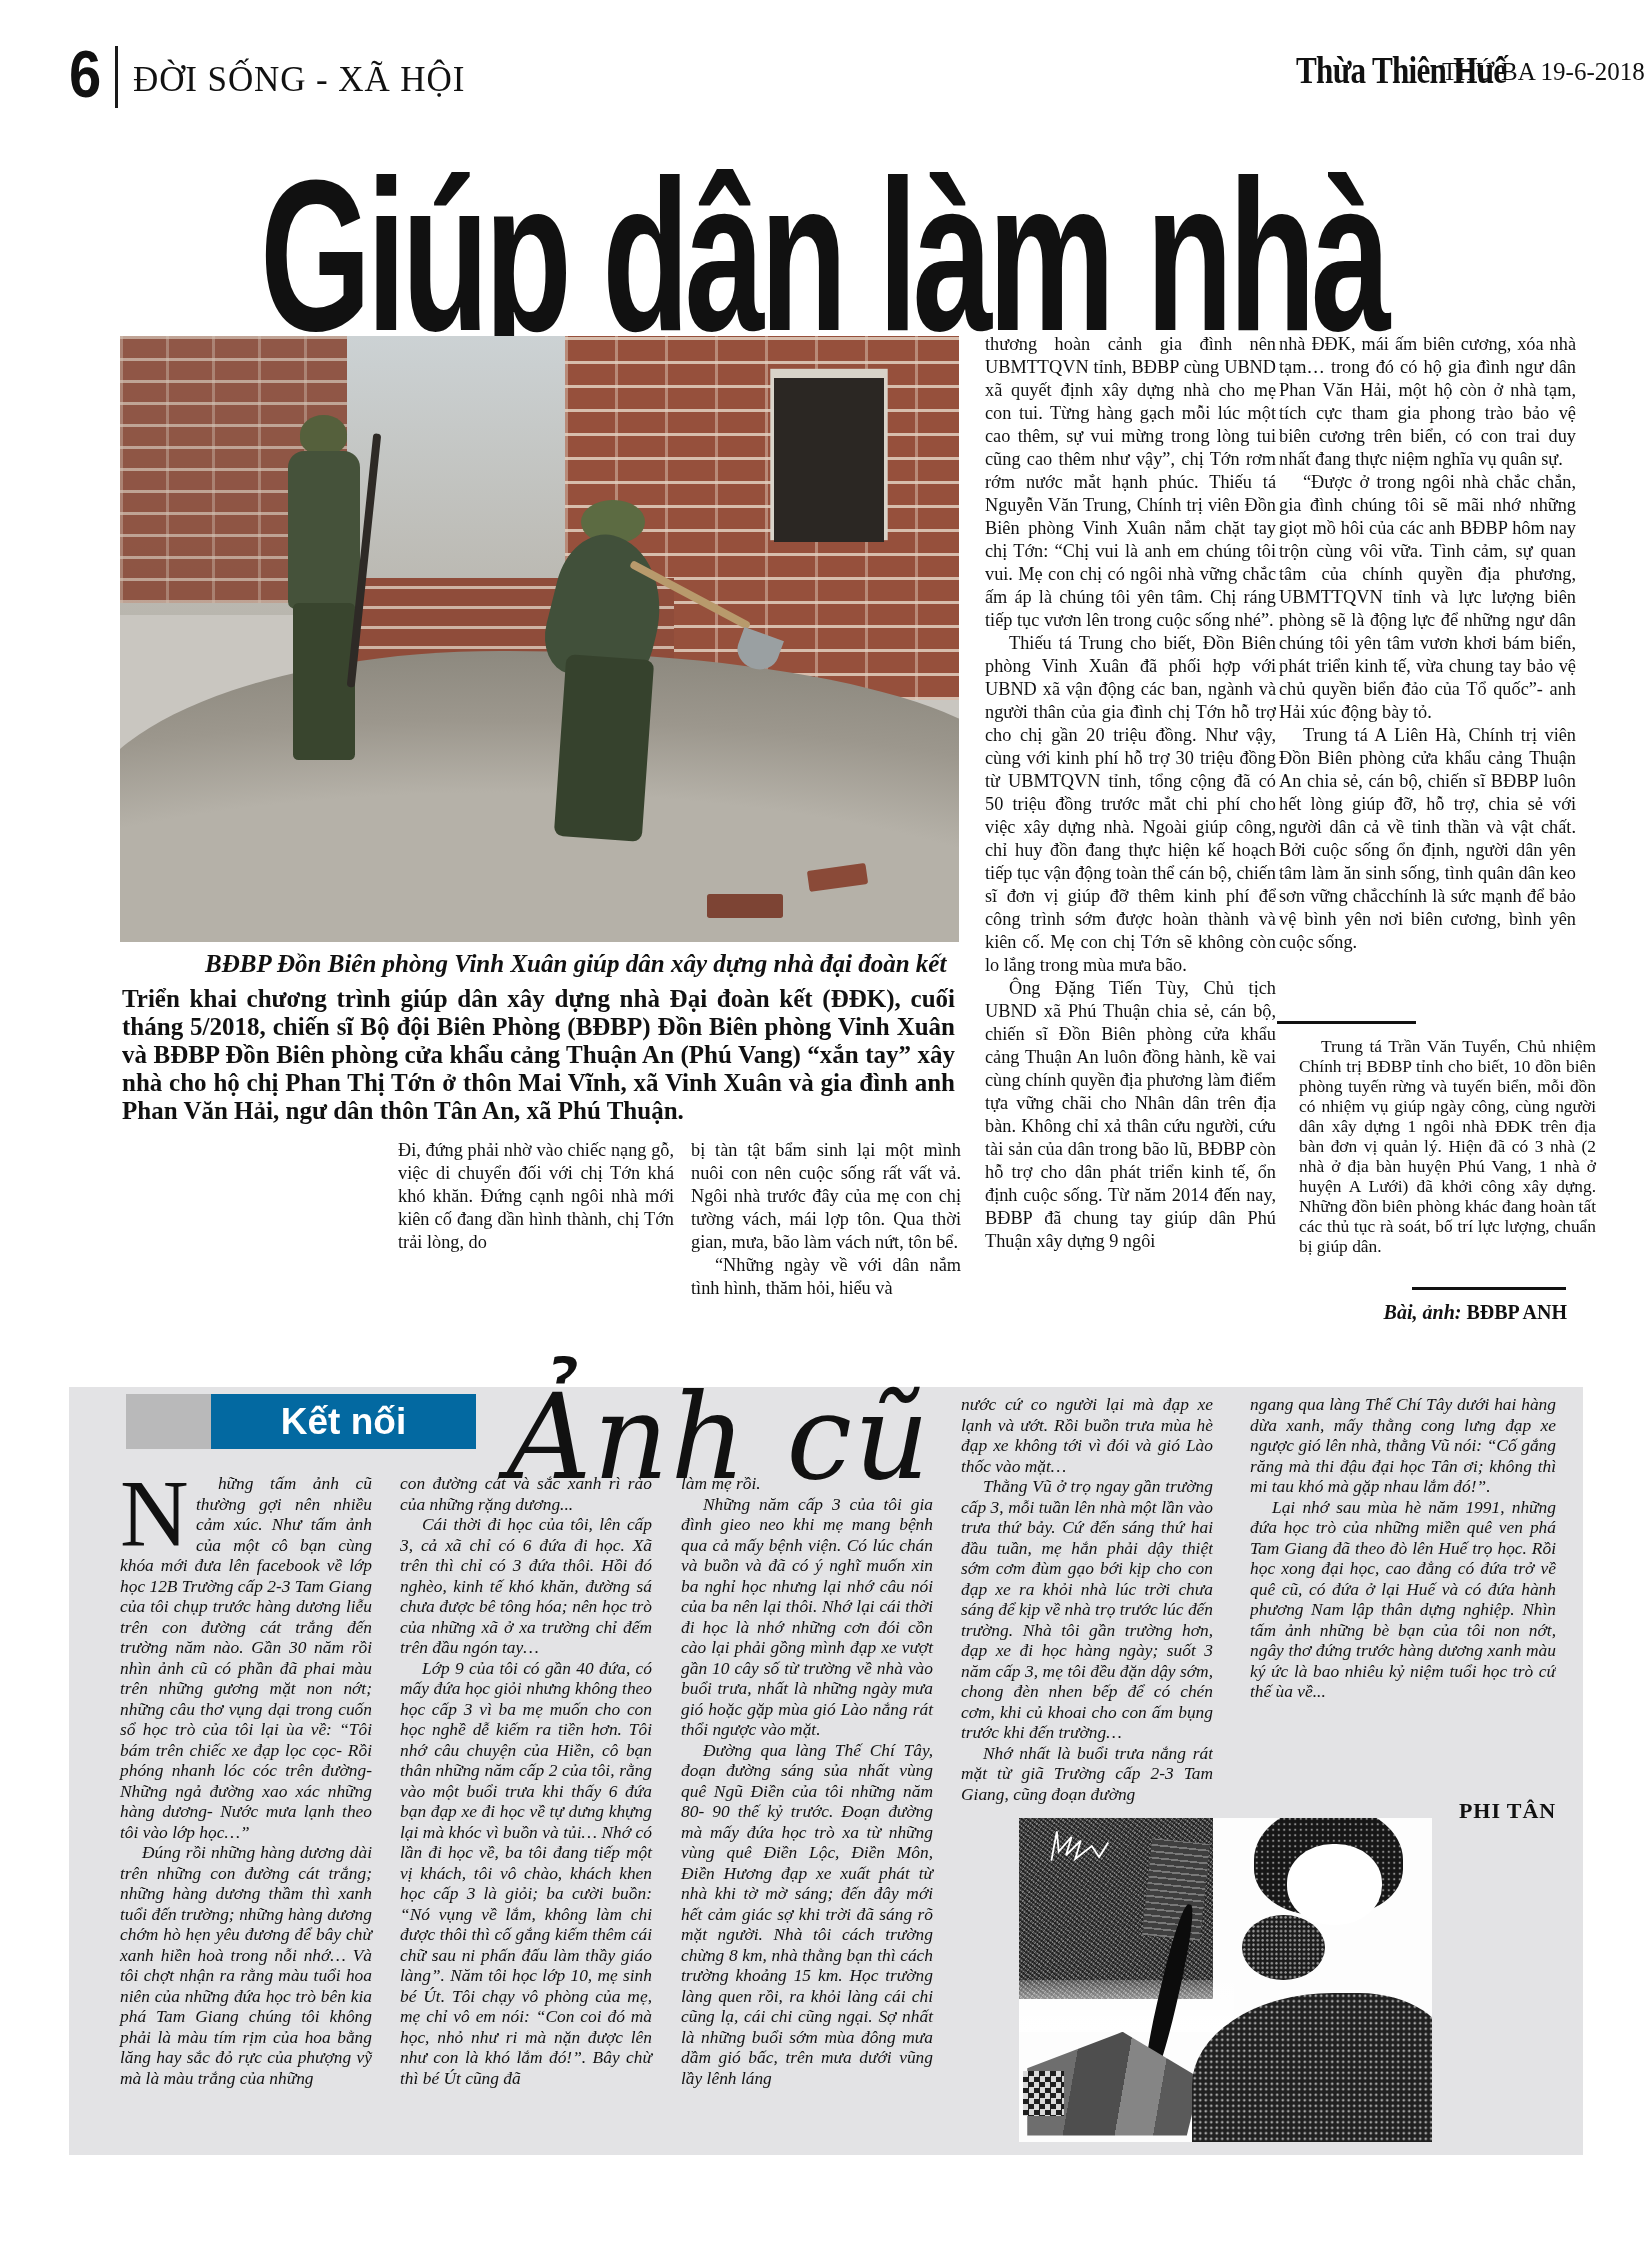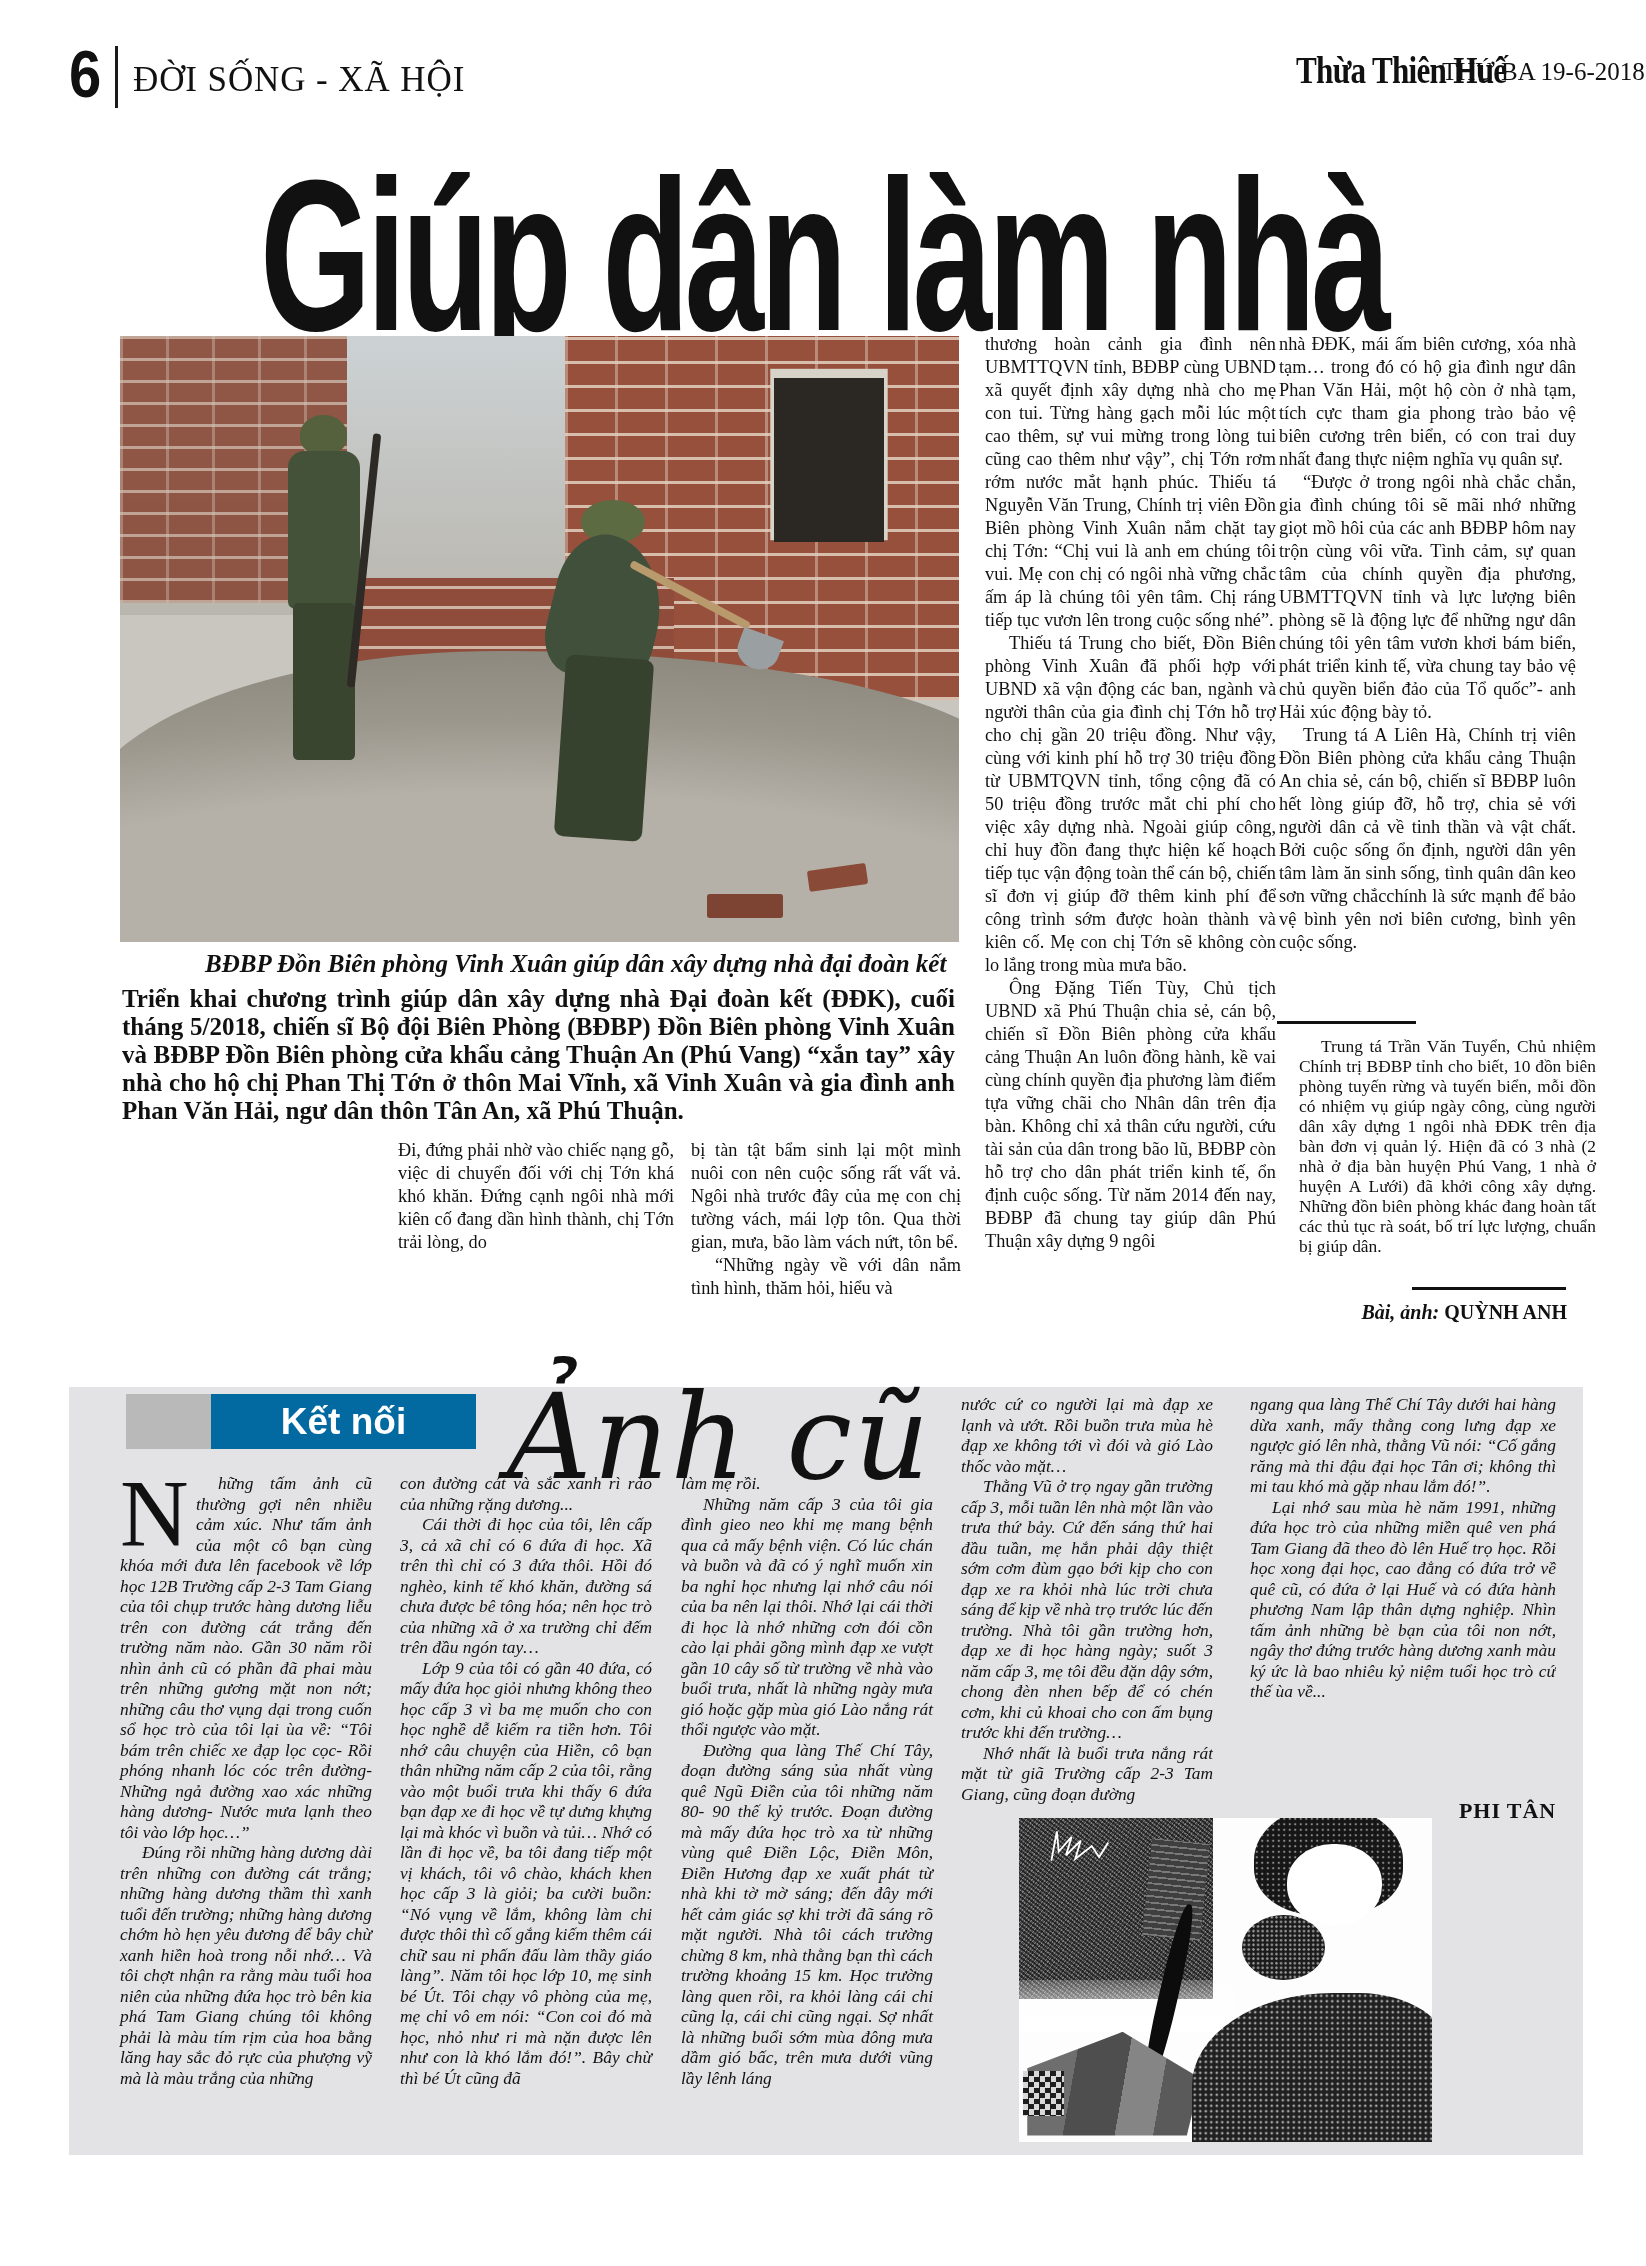--- a/index.html
+++ b/index.html
@@ -178,7 +178,7 @@
     </div>
   <div class="rule-b"></div>
   <div class="m-byline">
-    <span class="byl-label">Bài, ảnh:</span><span class="byl-name"> QUỲNH ANH</span>
+    <span class="byl-label">Bài, ảnh:</span><span class="byl-name"> BĐBP ANH</span>
   </div>
 
   <div class="panel"></div>

